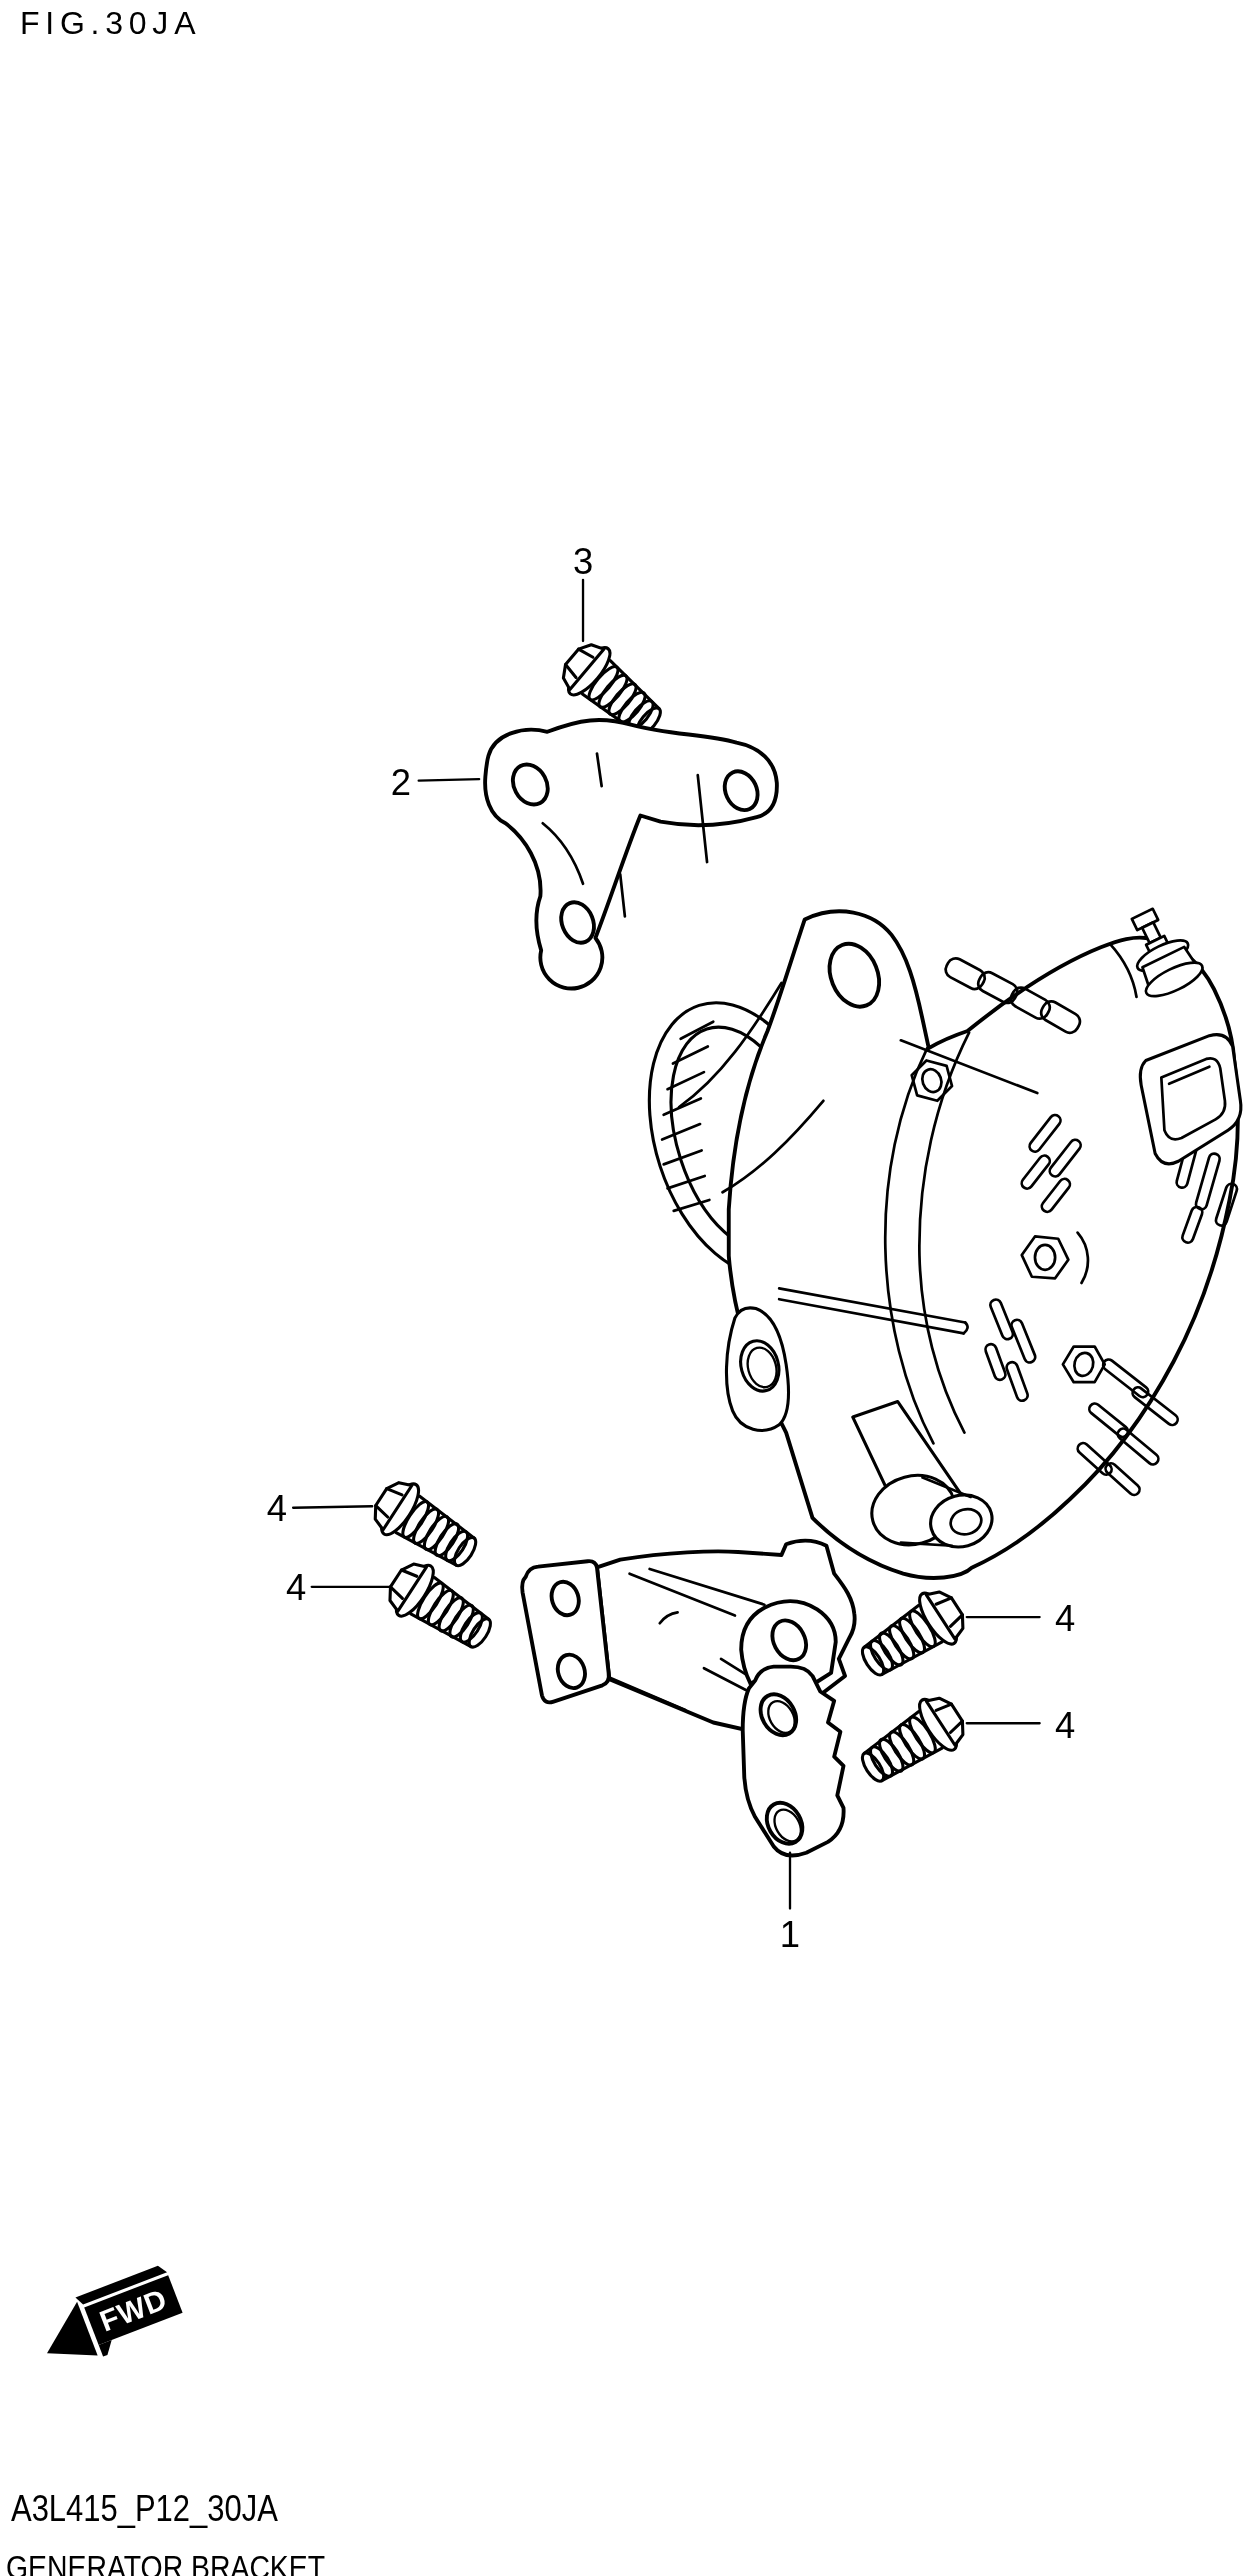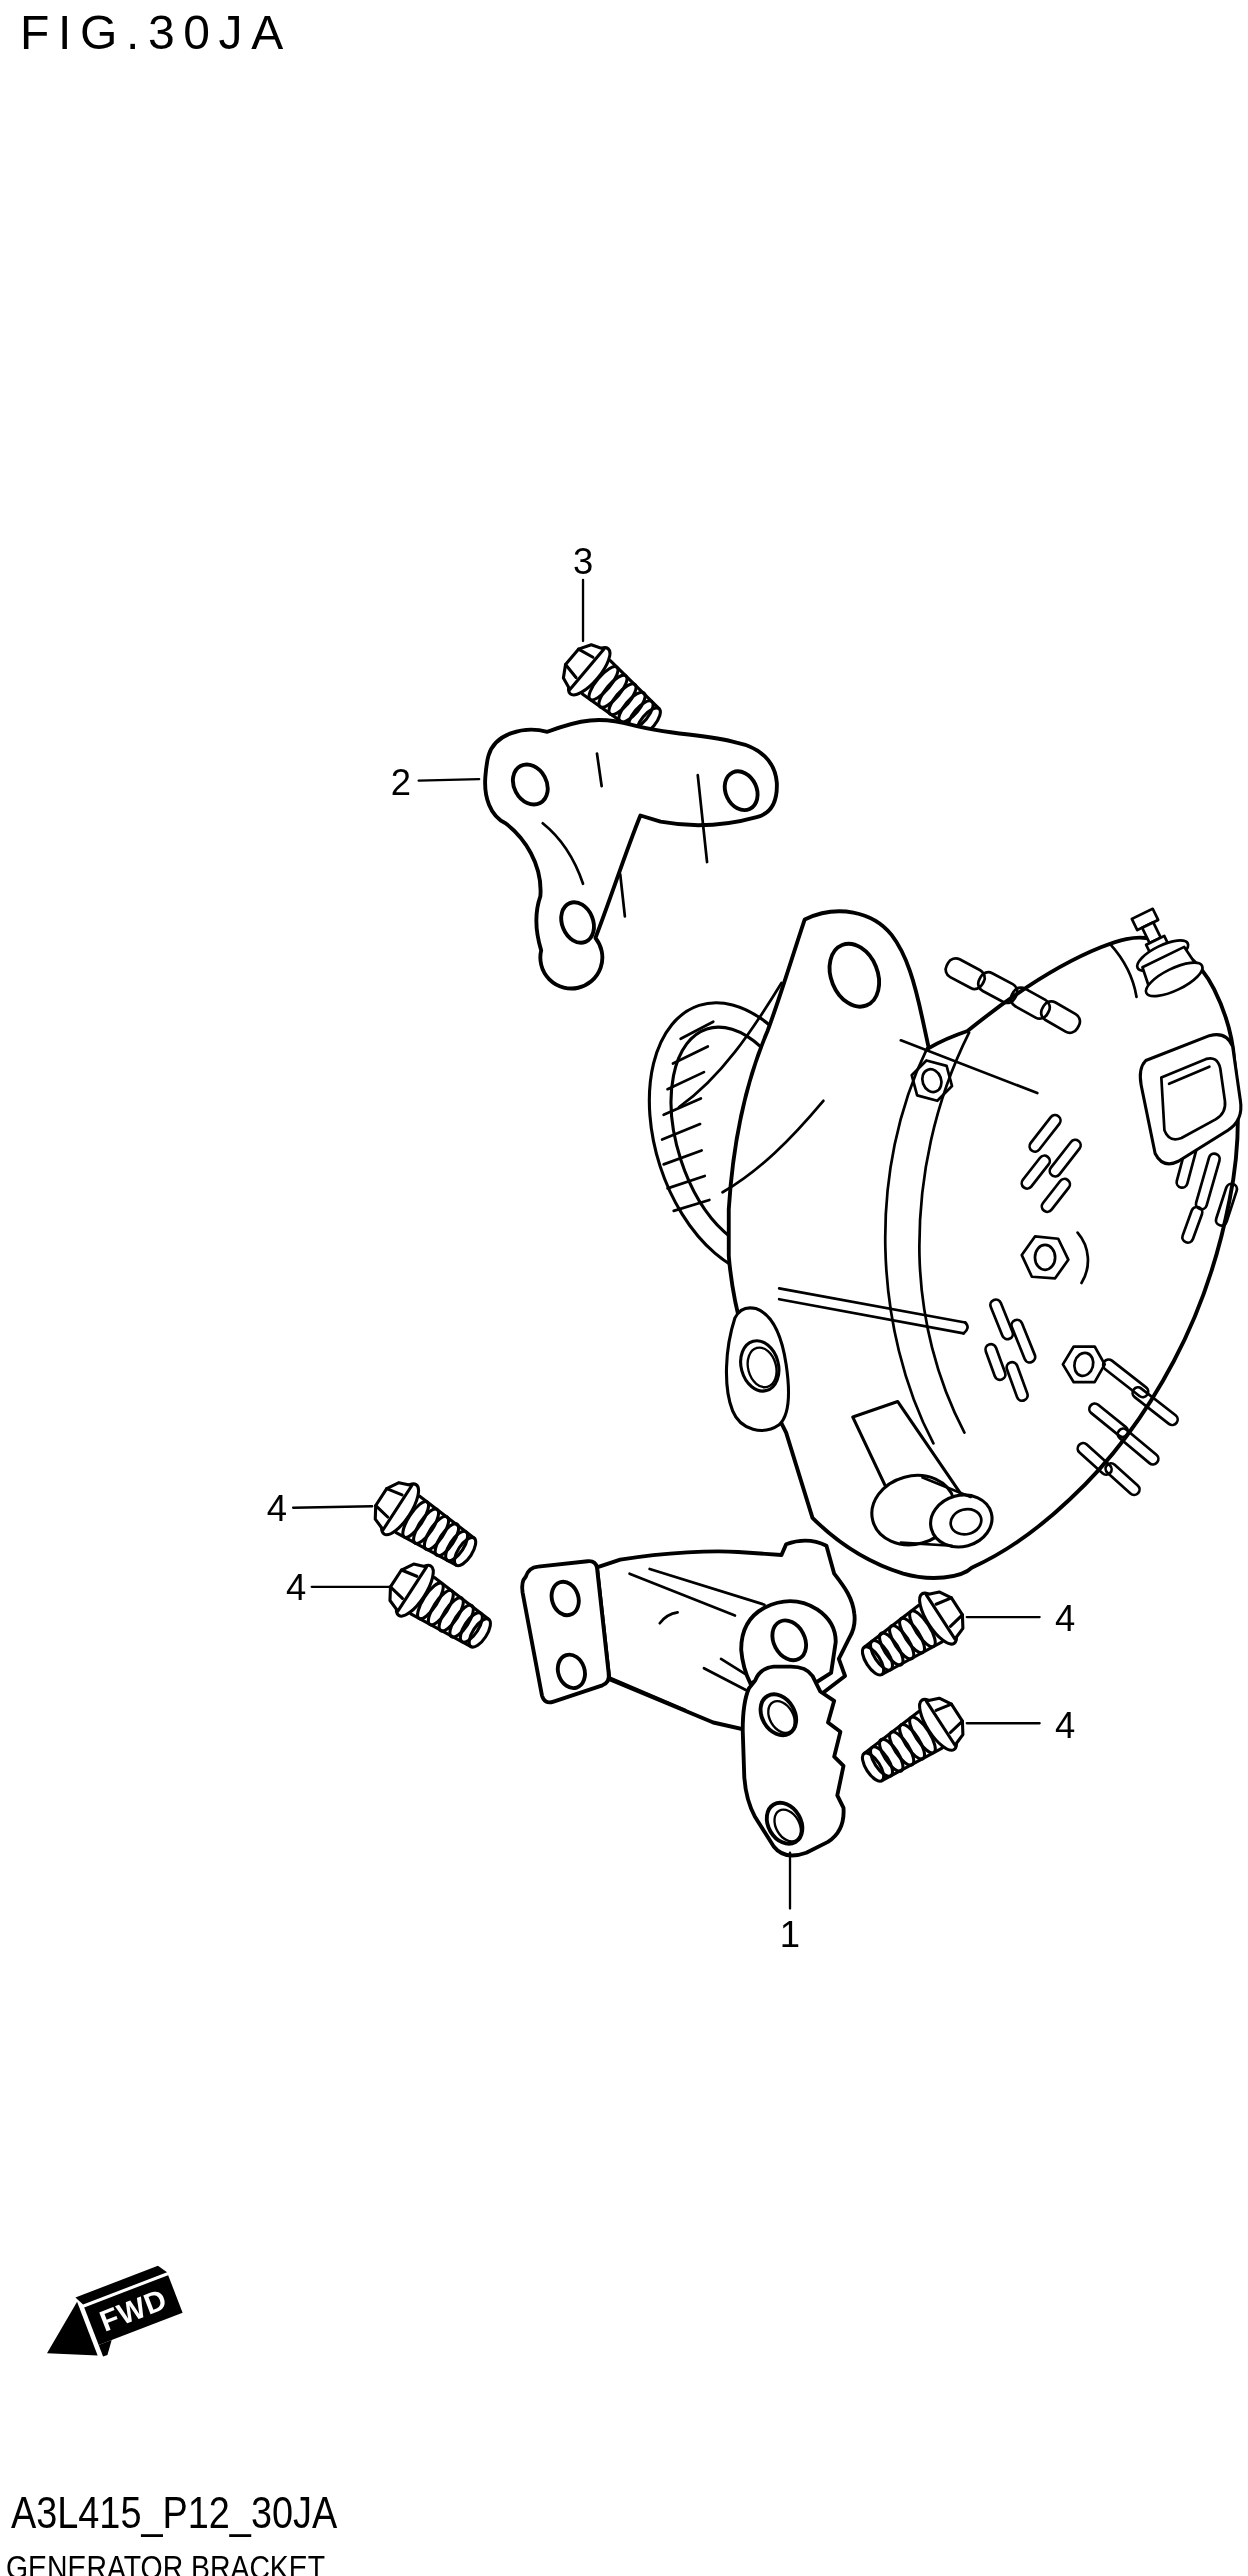--- a/index.html
+++ b/index.html
@@ -8,7 +8,7 @@
     overflow:hidden;font-family:"Liberation Sans",sans-serif;color:#000;
   }
   .fig-title{
-    position:absolute;left:20px;top:4.7px;font-size:48px;font-weight:500;
+    position:absolute;left:20px;top:4.7px;font-size:32px;font-weight:500;
     letter-spacing:0.18em;white-space:nowrap;
   }
   .footer-code{position:absolute;left:11px;top:2488px;font-size:44px;}

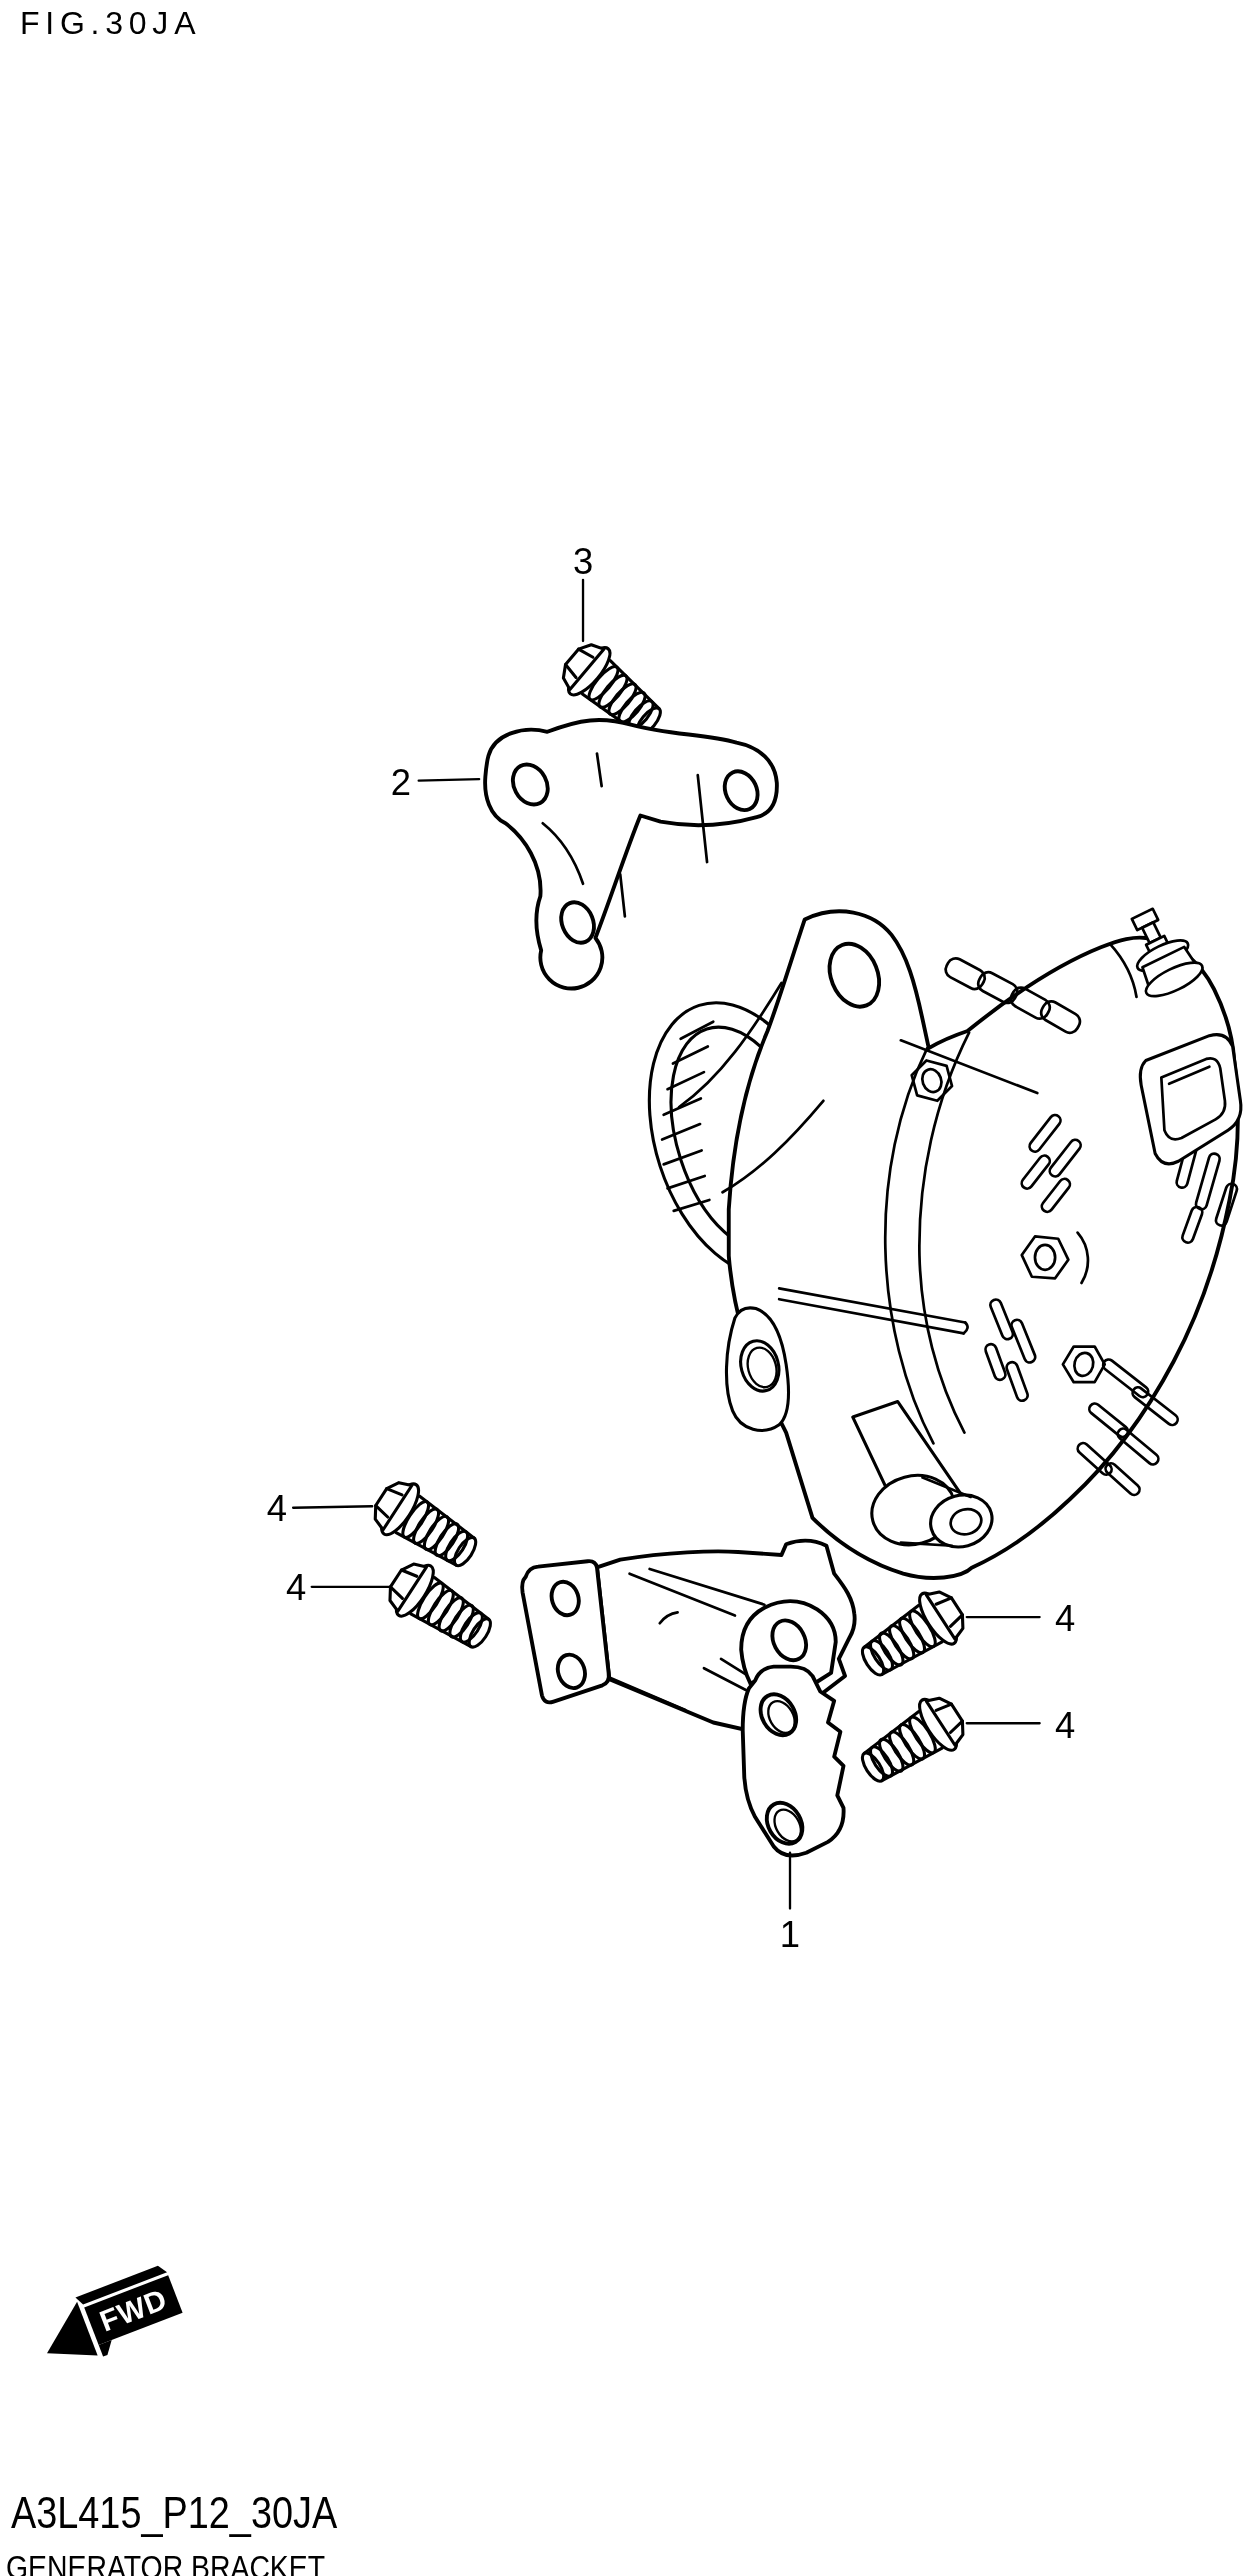--- a/index.html
+++ b/index.html
@@ -11,7 +11,7 @@
     position:absolute;left:20px;top:4.7px;font-size:32px;font-weight:500;
     letter-spacing:0.18em;white-space:nowrap;
   }
-  .footer-code{position:absolute;left:11px;top:2488px;font-size:44px;}
+  .footer-code{position:absolute;left:11px;top:2488px;font-size:36px;}
   .footer-caption{position:absolute;left:6.2px;top:2549px;font-size:33px;}
   .cond{display:inline-block;transform:scaleX(0.86);transform-origin:left center;white-space:nowrap;}
   svg.drawing{position:absolute;left:0;top:0;}

